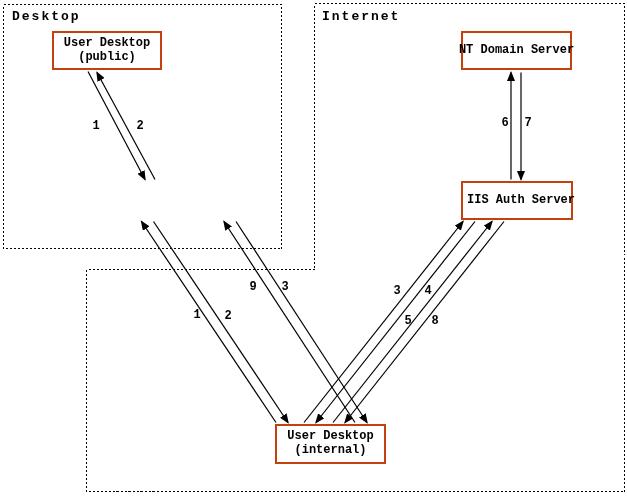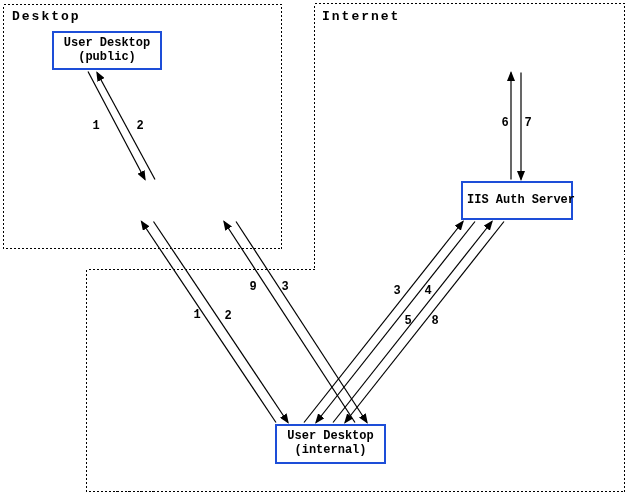--- a/index.html
+++ b/index.html
@@ -10,7 +10,7 @@
   }
   #wires{position:absolute;left:0;top:0;width:627px;height:497px;}
   .node{
-    position:absolute;box-sizing:border-box;border:2px solid #1d4ed8;background:#fff;
+    position:absolute;box-sizing:border-box;border:2px solid #c2410c;background:#fff;
     display:flex;flex-direction:column;align-items:center;justify-content:center;
     text-align:center;line-height:1.15;
   }

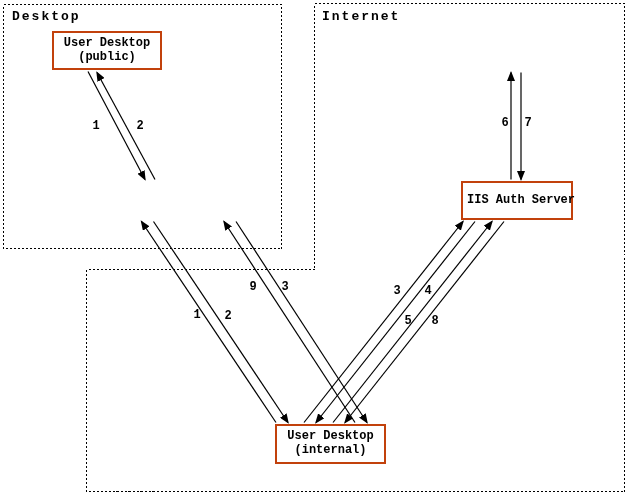--- a/index.html
+++ b/index.html
@@ -65,6 +65,9 @@
   </div>
 
 
+  <div class="node" style="left:461px;top:31px;width:111px;height:39px;">
+    <span class="title">NT Domain Server</span>
+  </div>
 
   <div class="node" style="left:461px;top:181px;width:112px;height:39px;padding-left:8px;">
     <span class="title">IIS Auth Server</span>

